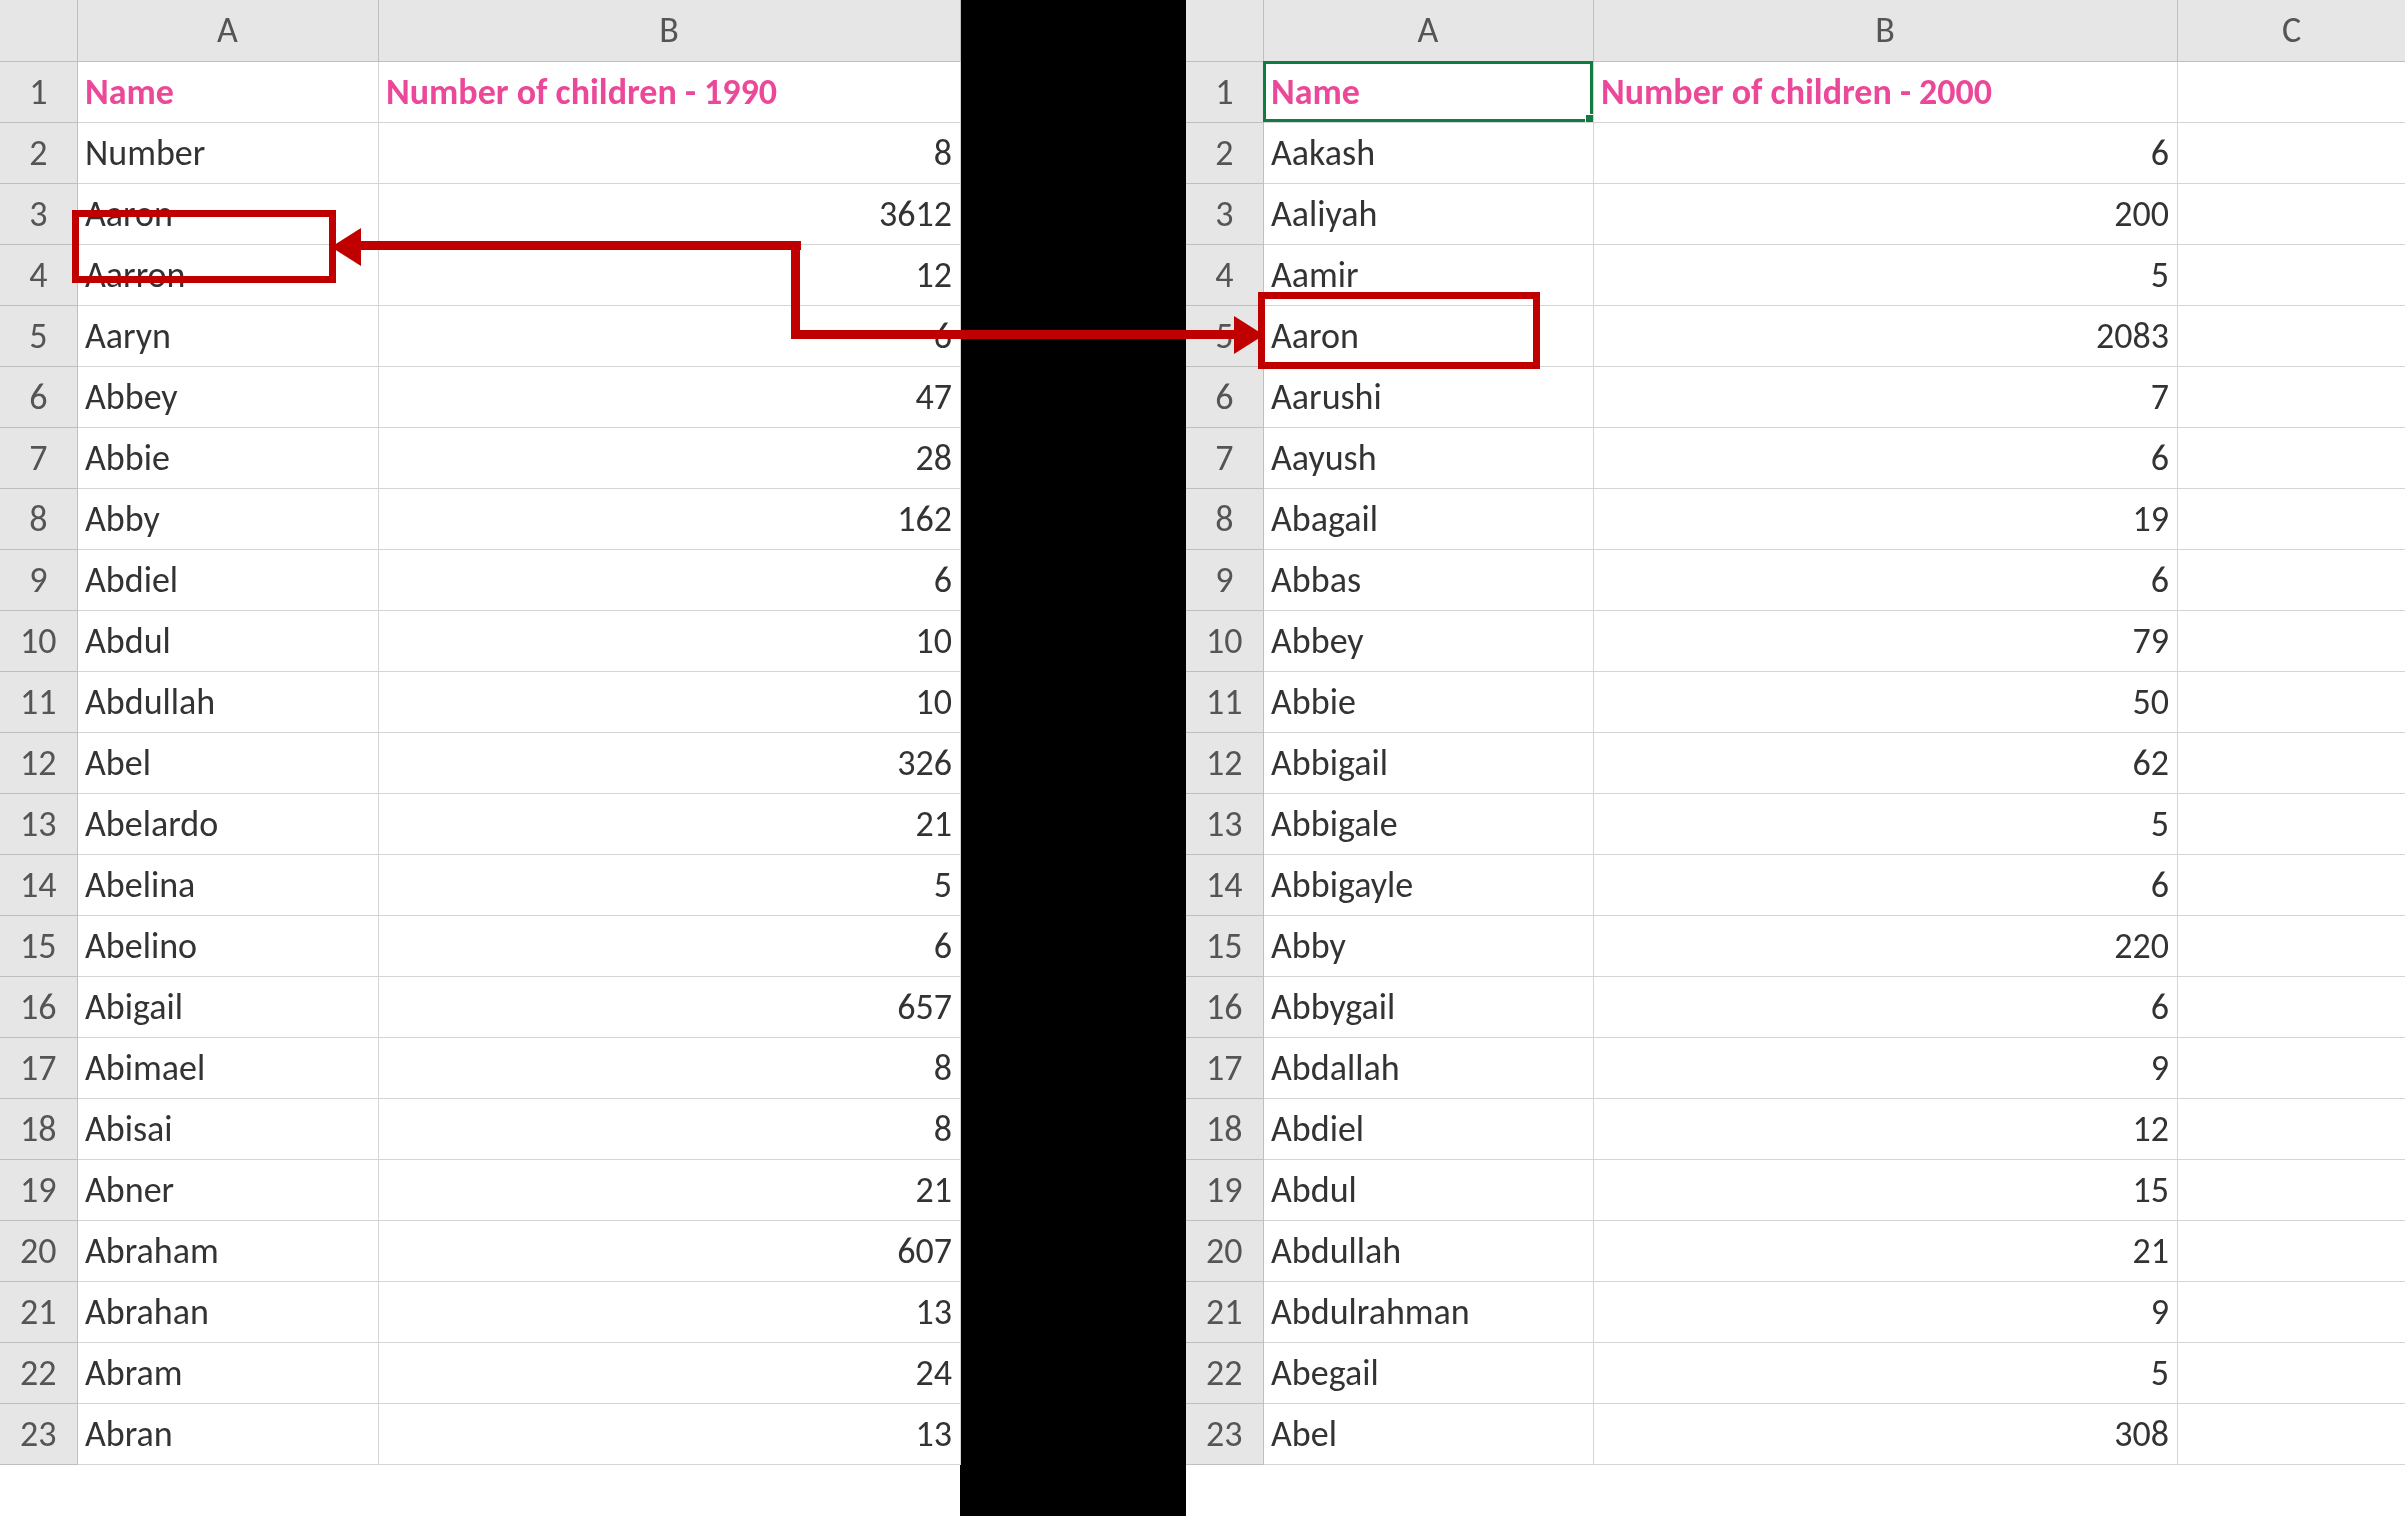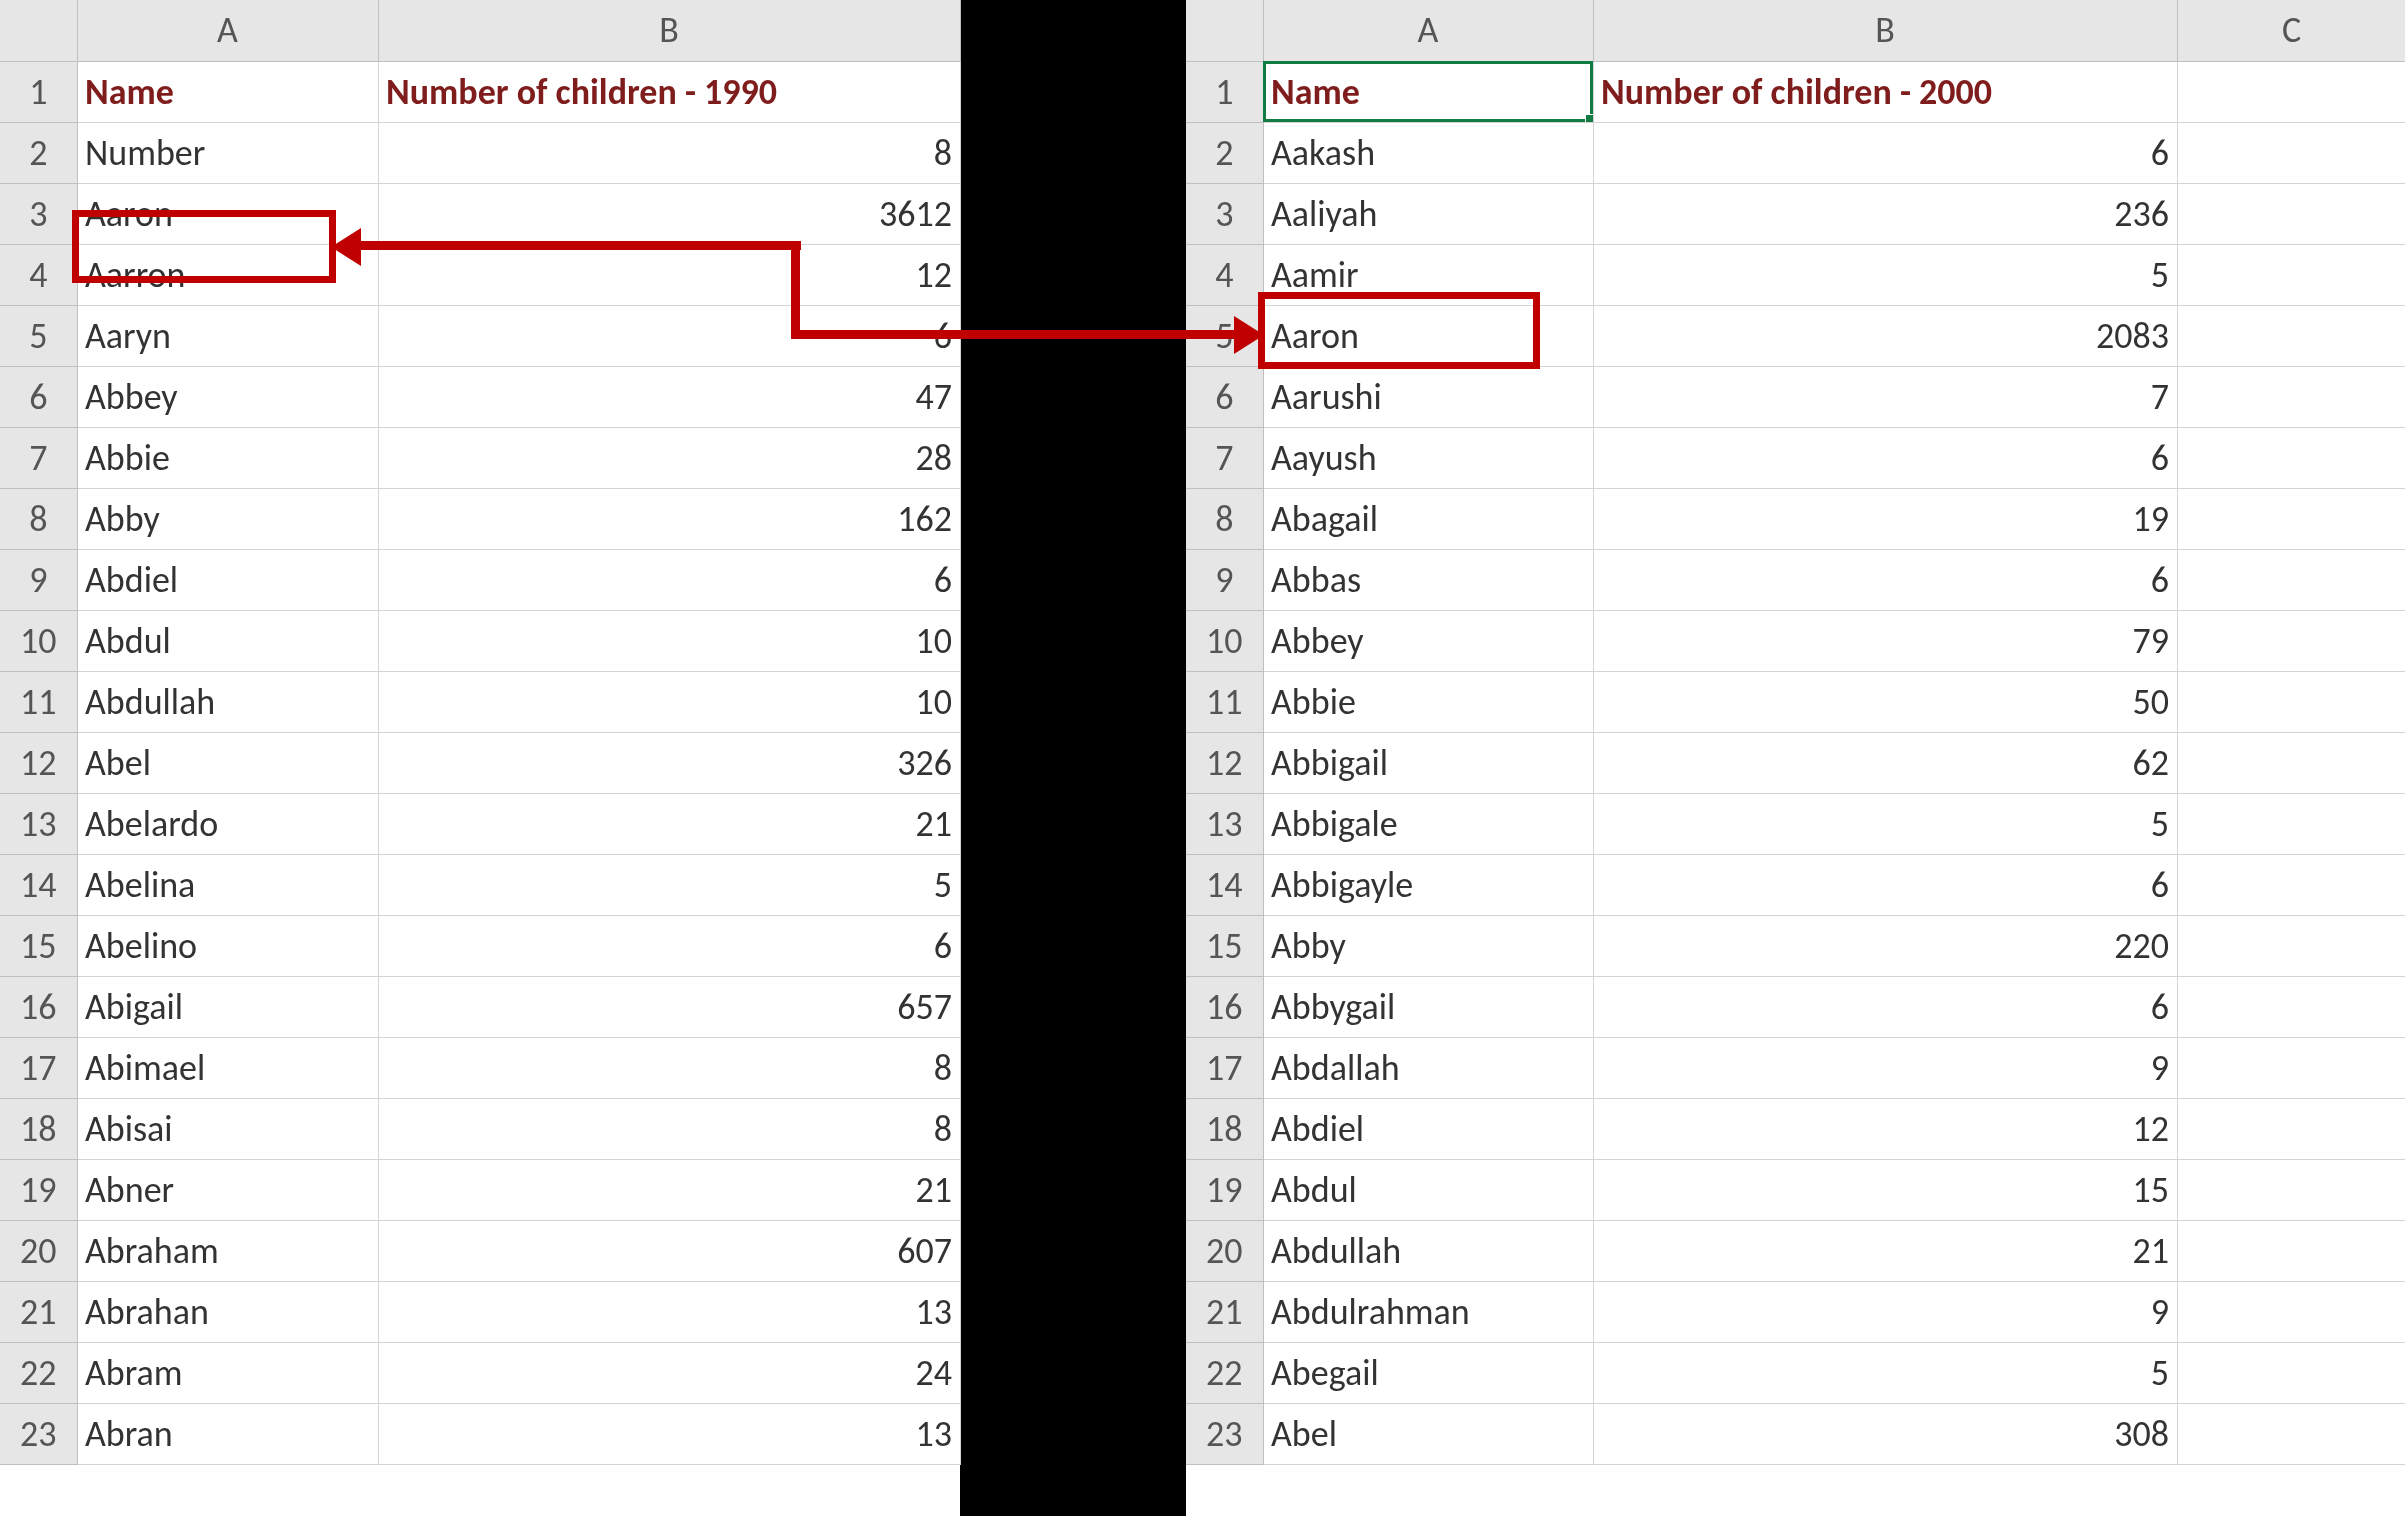--- a/index.html
+++ b/index.html
@@ -53,7 +53,7 @@
   }
   .grid td.textcell { text-align: left; }
   .grid td.numcell  { text-align: right; }
-  .grid td.bold     { font-weight: 700; color:#7f1d1d; }
+  .grid td.bold     { font-weight: 700; color:#ec4899; }
   .selected-cell {
     outline: 3.8px solid #107c41;
     outline-offset: -3.8px;

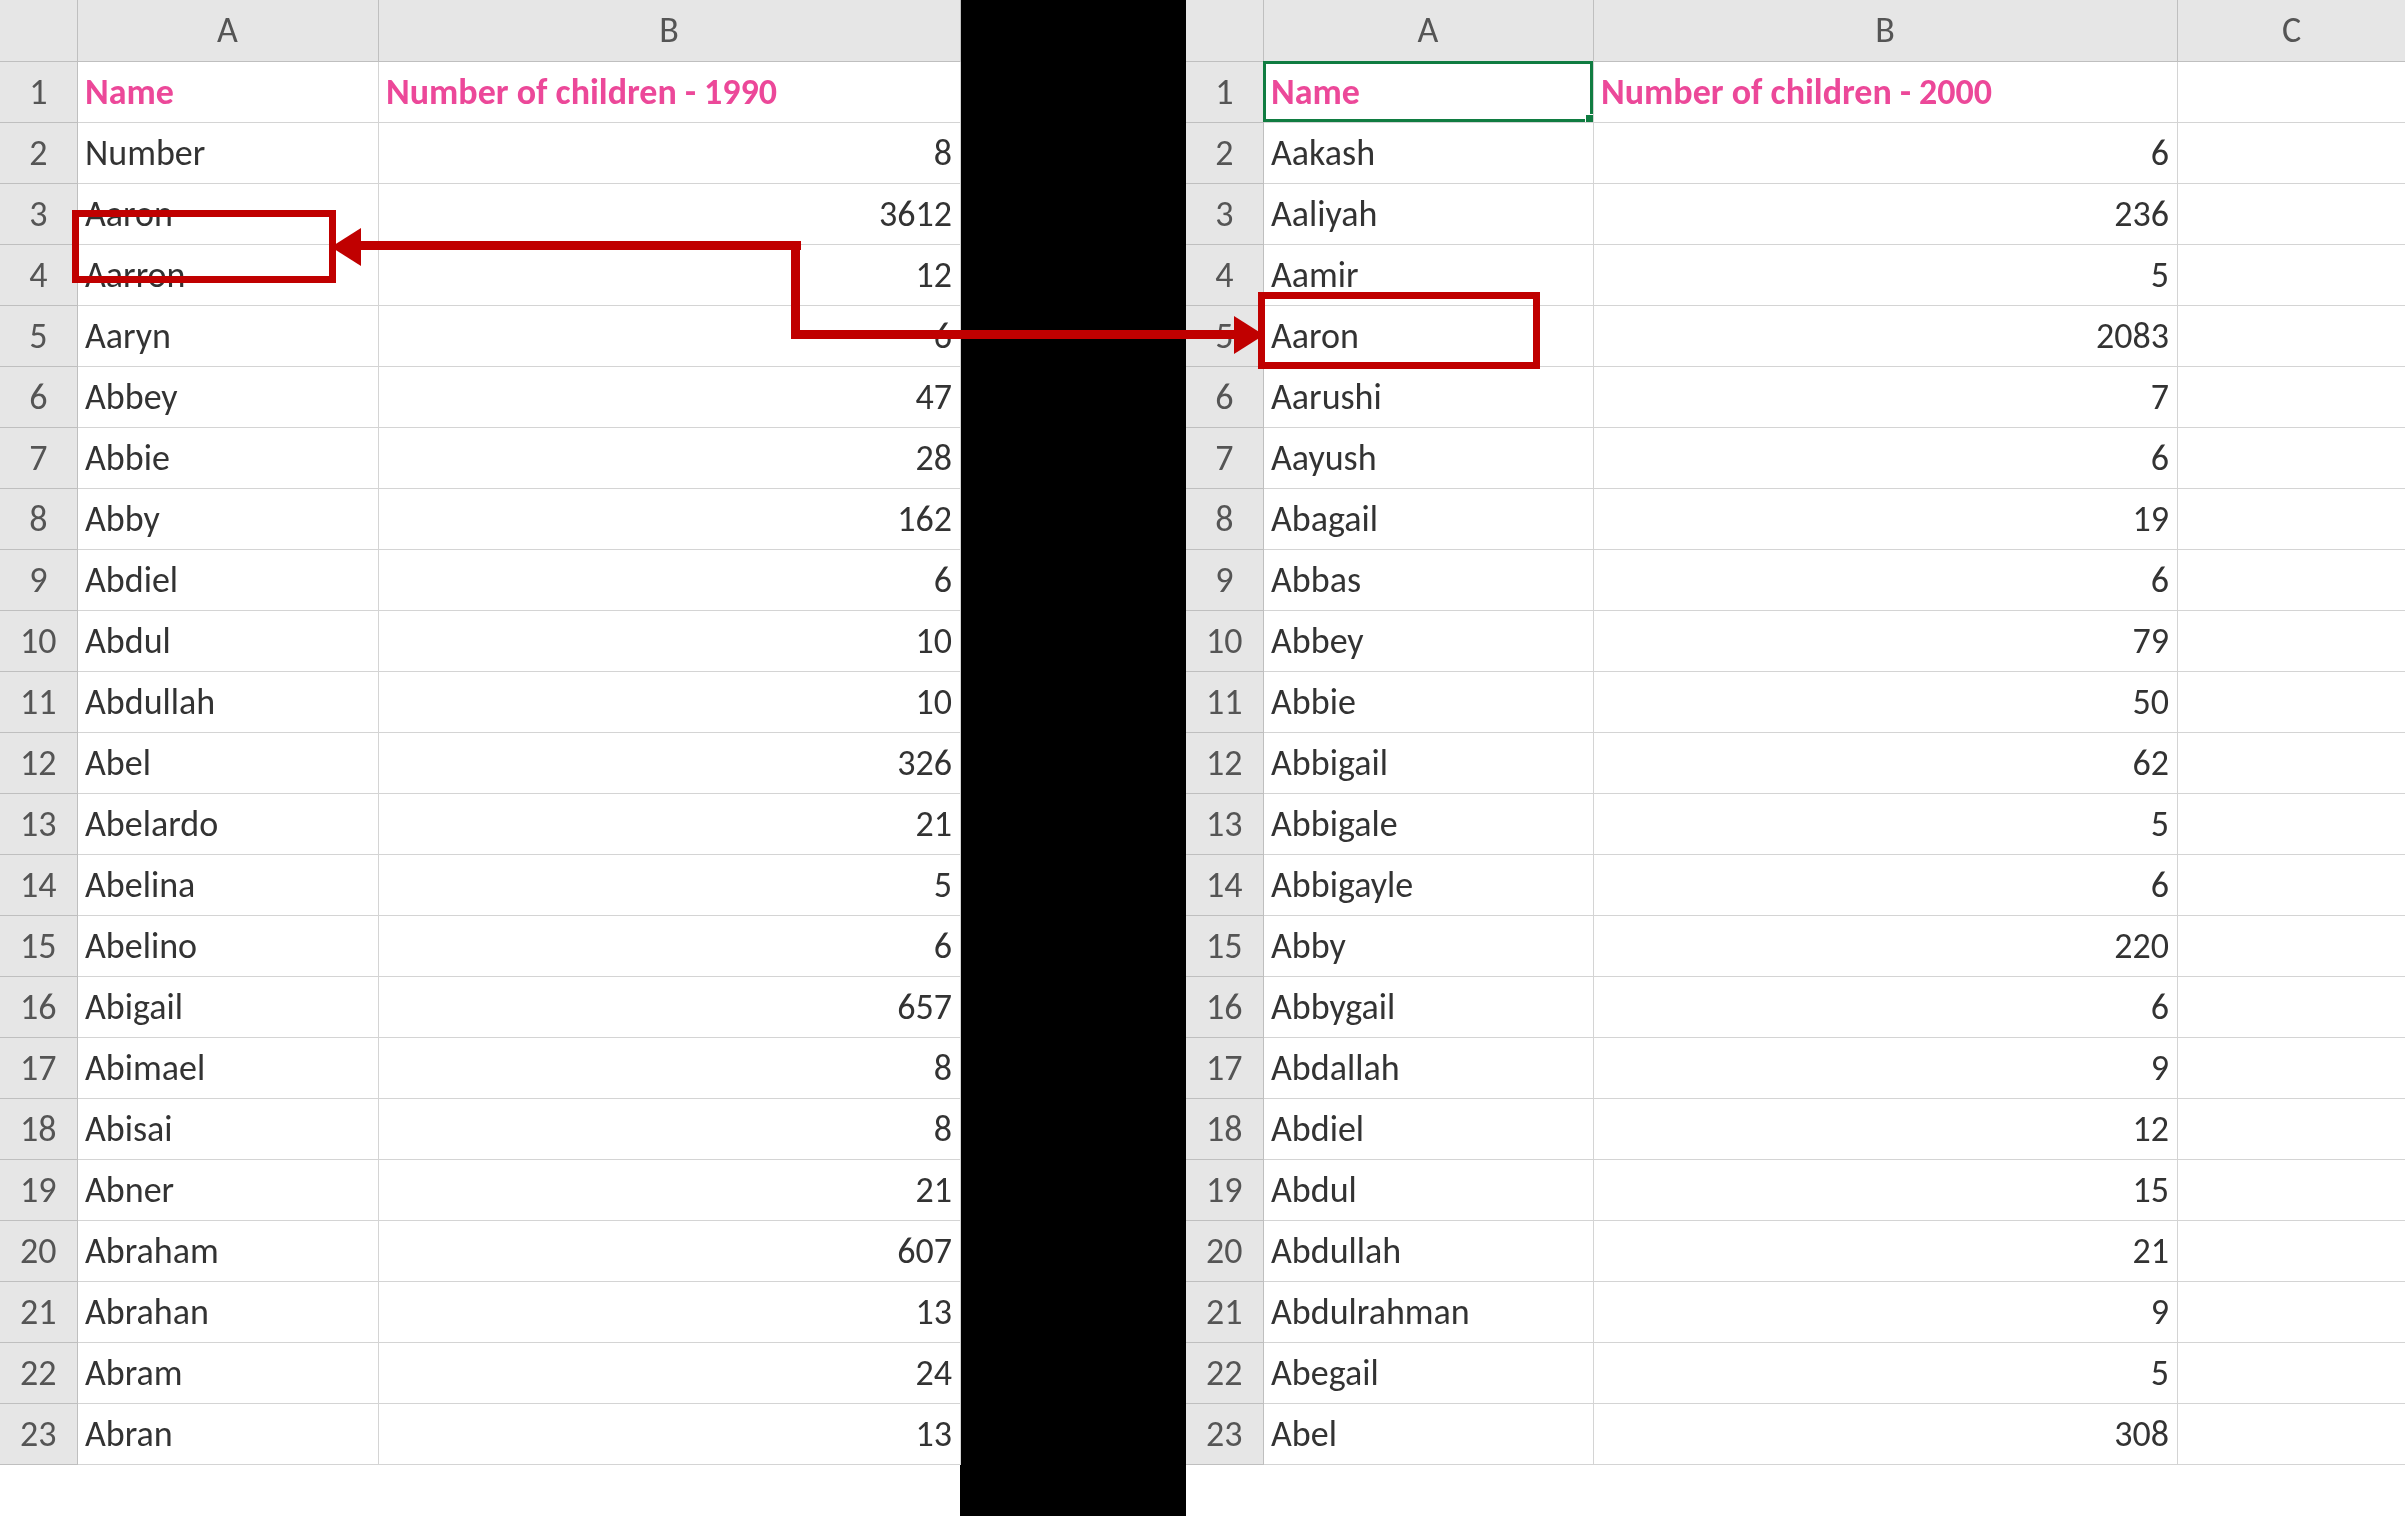--- a/index.html
+++ b/index.html
@@ -256,7 +256,7 @@
         <tr>
           <td class="rowhdr">3</td>
           <td class="textcell">Aaliyah</td>
-          <td class="numcell">236</td>
+          <td class="numcell">200</td>
           <td class="textcell"></td>
         </tr>
         <tr>

